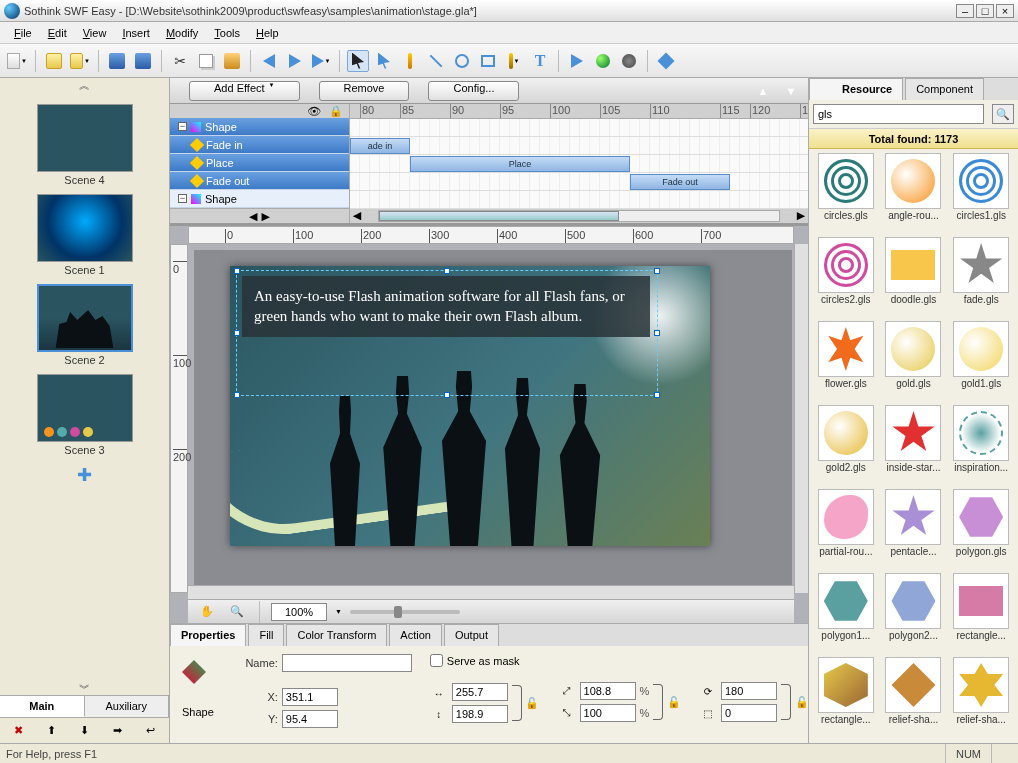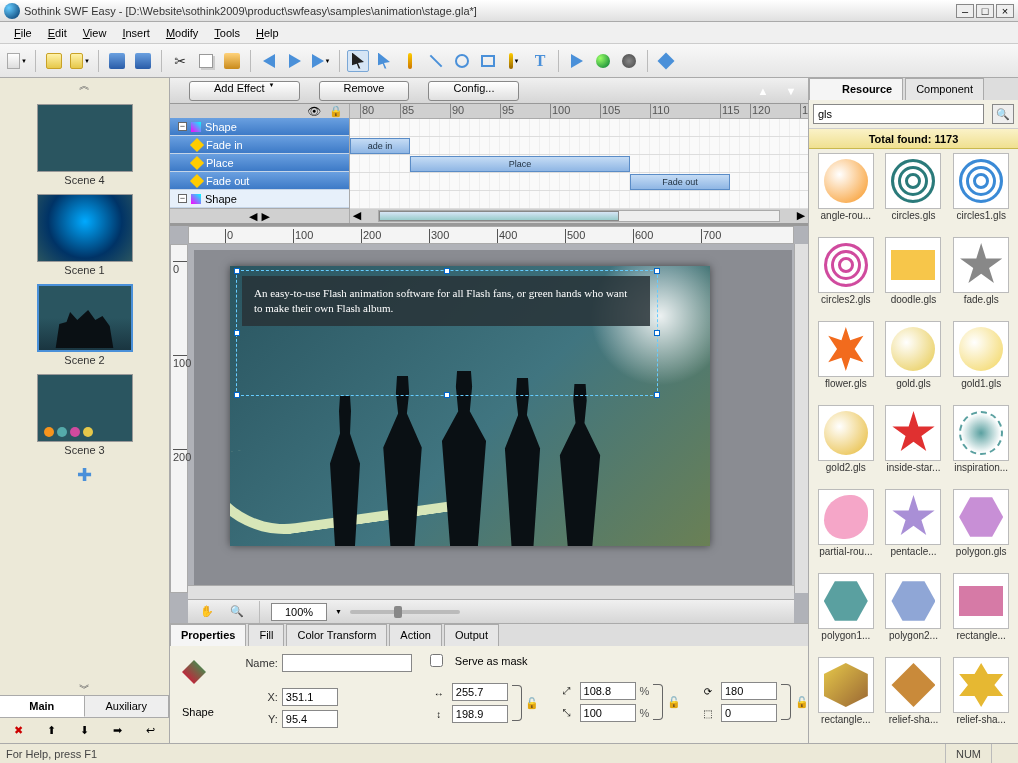--- a/index.html
+++ b/index.html
@@ -545,15 +545,15 @@
     <div class="resgrid" id="resgrid">
         <div class="resitem">
           <div class="thumb">
+            <div class="rshape" style="border-radius:50%;border:3px solid #2a7a7a;box-shadow:inset 0 0 0 4px #fff,inset 0 0 0 7px #2a7a7a,inset 0 0 0 11px #fff,inset 0 0 0 14px #2a7a7a"></div>
+          </div>
+          <div class="lbl">circles.gls</div>
+        </div>
+        <div class="resitem">
+          <div class="thumb">
             <div class="rshape" style="border-radius:50%;background:radial-gradient(circle at 35% 35%,#fff,#f7941d)"></div>
           </div>
           <div class="lbl">angle-rou...</div>
-        </div>
-        <div class="resitem">
-          <div class="thumb">
-            <div class="rshape" style="border-radius:50%;border:3px solid #2a7a7a;box-shadow:inset 0 0 0 4px #fff,inset 0 0 0 7px #2a7a7a,inset 0 0 0 11px #fff,inset 0 0 0 14px #2a7a7a"></div>
-          </div>
-          <div class="lbl">circles.gls</div>
         </div>
         <div class="resitem">
           <div class="thumb">

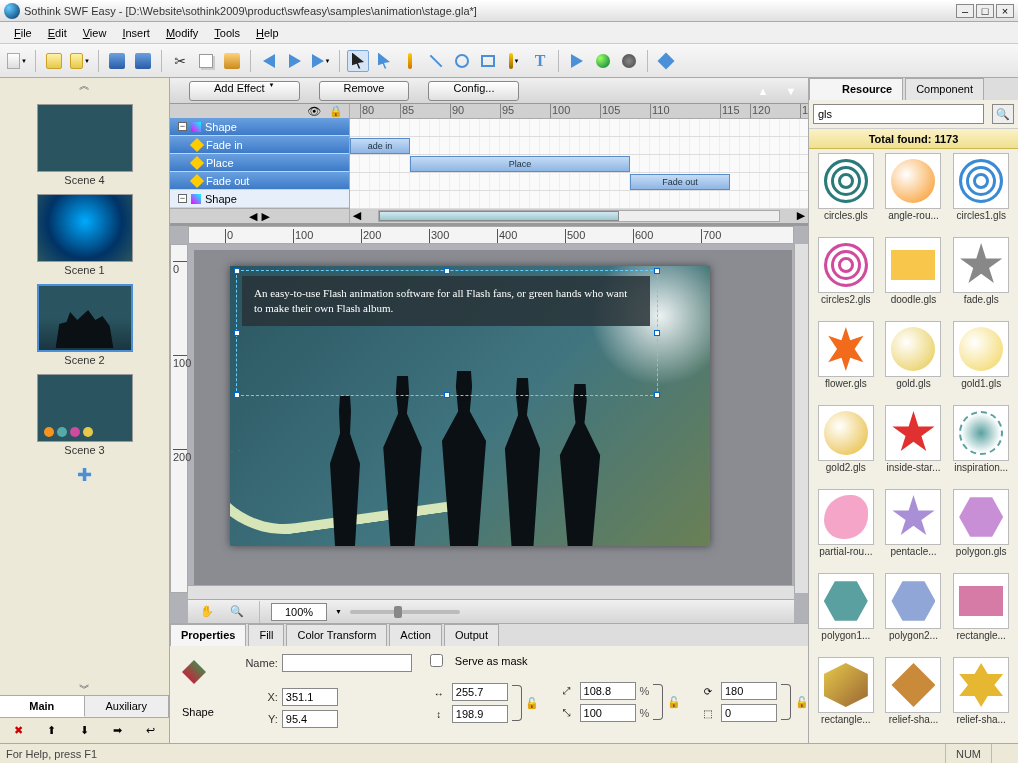--- a/index.html
+++ b/index.html
@@ -97,7 +97,7 @@
 .vruler .rt { left: 2px; border-top: 1px solid #555; width: 14px; padding-top: 1px; }
 .stage-wrap { position: absolute; left: 24px; top: 24px; right: 16px; bottom: 32px; background: #8a8c92; overflow: hidden; }
 .stage { position: absolute; left: 36px; top: 16px; width: 480px; height: 280px; background: linear-gradient(135deg,#2a5560 0%,#407580 55%,#6a8055 100%); box-shadow: 0 0 8px rgba(0,0,0,0.5); overflow: hidden; }
-.stage .textbox { position: absolute; left: 12px; top: 10px; right: 60px; background: rgba(40,50,55,0.85); color: #fff; padding: 10px 12px; font-family: Tahoma; font-size: 11px; line-height: 1.35; }
+.stage .textbox { position: absolute; left: 12px; top: 10px; right: 60px; background: rgba(40,50,55,0.85); color: #fff; padding: 10px 12px; font-family: Tahoma; font-size: 15px; line-height: 1.35; }
 .stage .sel-outline { position: absolute; left: 6px; top: 4px; right: 52px; bottom: 150px; border: 1px dashed #6cf; }
 .stage .handle { position: absolute; width: 6px; height: 6px; background: #fff; border: 1px solid #06c; }
 .stage .flare { position: absolute; right: -20px; top: -20px; width: 140px; height: 140px; background: radial-gradient(circle,rgba(255,255,255,0.9) 0%,rgba(255,255,255,0) 70%); }

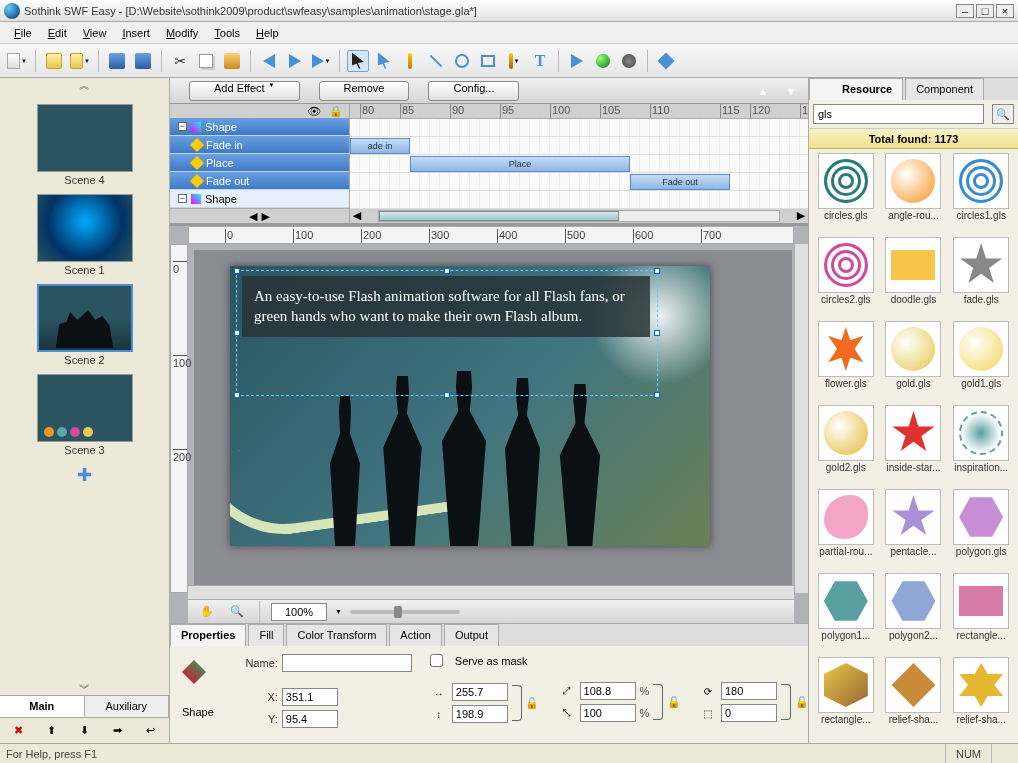--- a/index.html
+++ b/index.html
@@ -133,7 +133,7 @@
 .pfield .ico-btn { width: 18px; height: 18px; border: 1px solid transparent; display: flex; align-items: center; justify-content: center; cursor: pointer; font-size: 10px; }
 .bracket { width: 10px; height: 36px; border: 1px solid #666; border-left: none; border-radius: 0 4px 4px 0; }
 .lock { font-size: 11px; cursor: pointer; }
-.cb { display: flex; align-items: center; gap: 12px; }
+.cb { display: flex; align-items: center; gap: 4px; }
 
 
 .rightpanel { width: 210px; background: #ece9d8; border-left: 1px solid #aaa; display: flex; flex-direction: column; }

